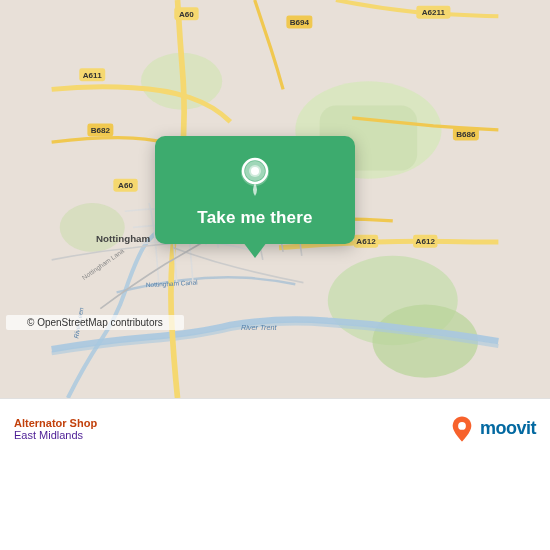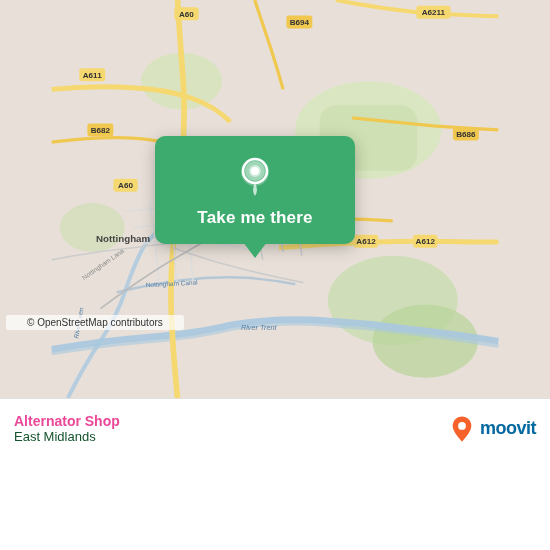--- a/index.html
+++ b/index.html
@@ -88,9 +88,9 @@
     }
 
     .footer-title {
-      font-size: 14px;
+      font-size: 11px;
       font-weight: 700;
-      color: #ec4899;
+      color: #c2410c;
     }
 
     .footer-subtitle {

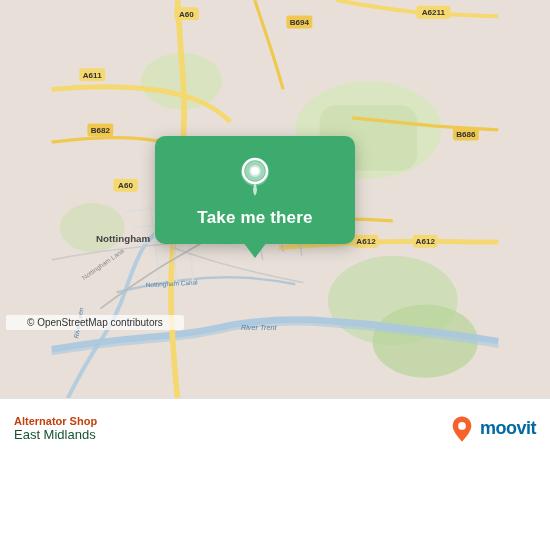--- a/index.html
+++ b/index.html
@@ -94,8 +94,8 @@
     }
 
     .footer-subtitle {
-      font-size: 13px;
-      color: #14532d;
+      font-size: 11px;
+      color: #4c1d95;
     }
 
     .moovit-logo {

